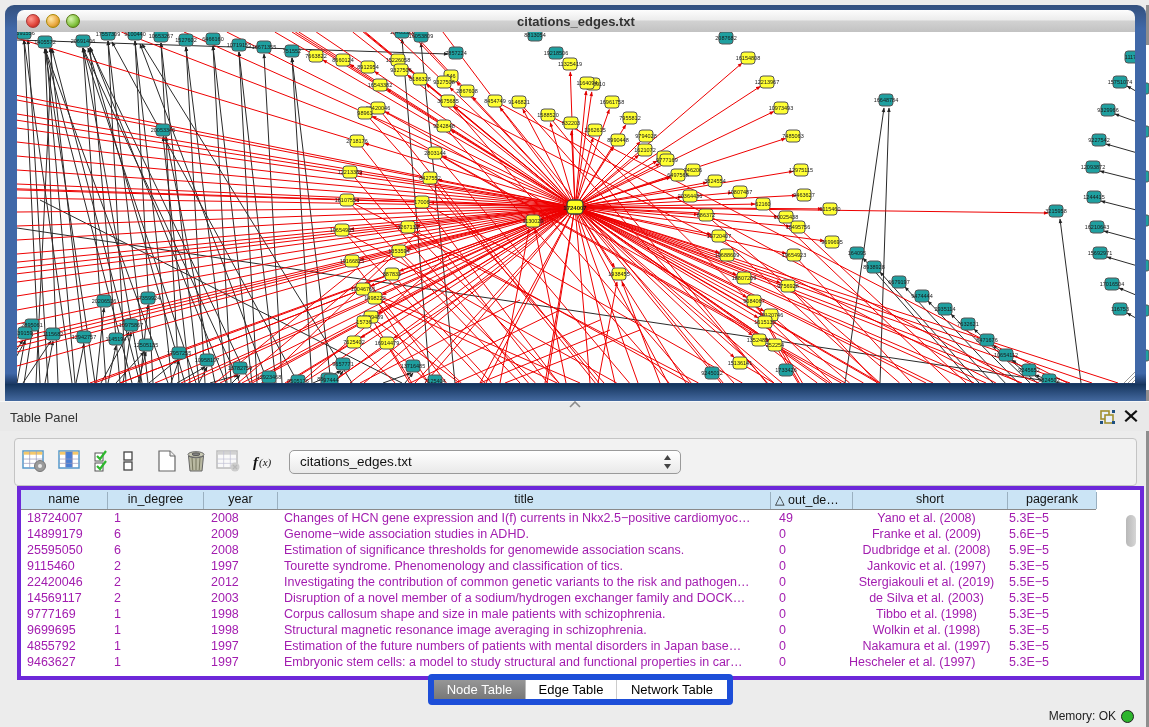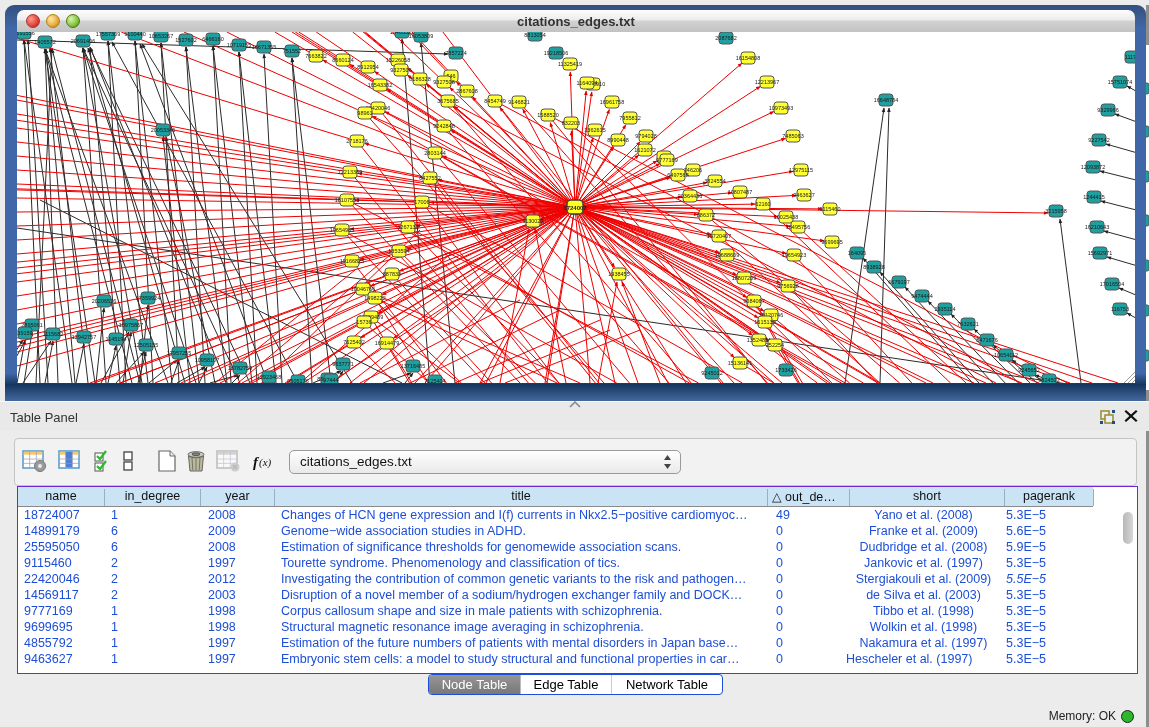--- a/index.html
+++ b/index.html
@@ -22,7 +22,7 @@
 #toolbar{position:absolute;left:14px;top:438px;width:1121px;height:46px;background:#f2f2f2;border:1px solid #c4c4c4;border-radius:4px;}
 #combo{position:absolute;left:289px;top:450px;width:390px;height:22px;background:linear-gradient(180deg,#ffffff,#e9e9e9);border:1px solid #9a9a9a;border-radius:5px;}
 #combo .txt{position:absolute;left:10px;top:3px;font-size:13.5px;color:#111;}
-#table{position:absolute;left:17px;top:486px;width:1119px;height:186px;background:#fff;border:1px solid #6d28d9;}
+#table{position:absolute;left:17px;top:486px;width:1119px;height:186px;background:#fff;border:4px solid #6d28d9;}
 #thead{position:absolute;left:0;top:0;width:1075px;height:19px;background:#cbe4f5;border-bottom:1px solid #8a8a8a;font-size:12.5px;color:#111;}
 .th{position:absolute;top:2px;text-align:center;border-right:1px solid #9ab0c0;height:17px;}
 .row{position:absolute;left:0;width:1117px;height:16px;font-size:12.5px;color:#1d4ed8;white-space:nowrap;}

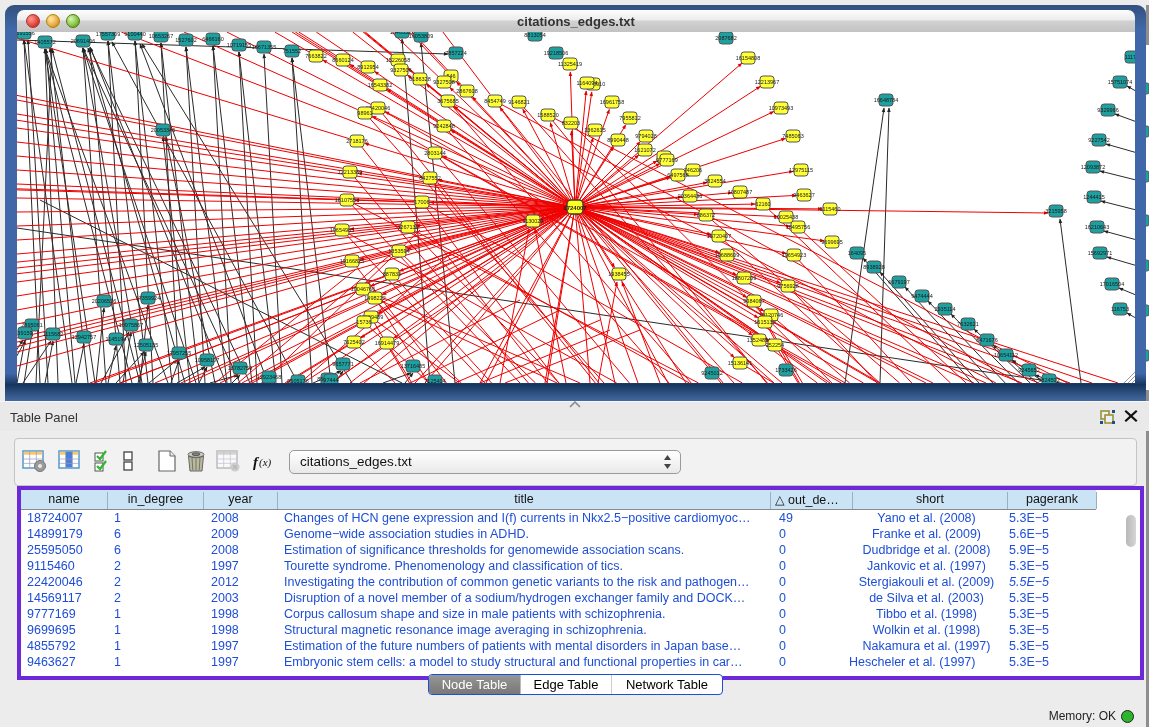--- a/index.html
+++ b/index.html
@@ -25,7 +25,7 @@
 #table{position:absolute;left:17px;top:486px;width:1119px;height:186px;background:#fff;border:4px solid #6d28d9;}
 #thead{position:absolute;left:0;top:0;width:1075px;height:19px;background:#cbe4f5;border-bottom:1px solid #8a8a8a;font-size:12.5px;color:#111;}
 .th{position:absolute;top:2px;text-align:center;border-right:1px solid #9ab0c0;height:17px;}
-.row{position:absolute;left:0;width:1117px;height:16px;font-size:12.5px;color:#1d4ed8;white-space:nowrap;}
+.row{position:absolute;left:0;width:1117px;height:16px;font-size:12.5px;color:#a21caf;white-space:nowrap;}
 .c{position:absolute;top:1px;}
 #tabs{position:absolute;left:428px;top:674px;height:19px;border:1px solid #1d4ed8;border-radius:4px;overflow:hidden;background:#fff;font-size:13px;}
 #tabs .seg{display:inline-block;height:19px;line-height:19px;text-align:center;vertical-align:top;box-sizing:border-box;}

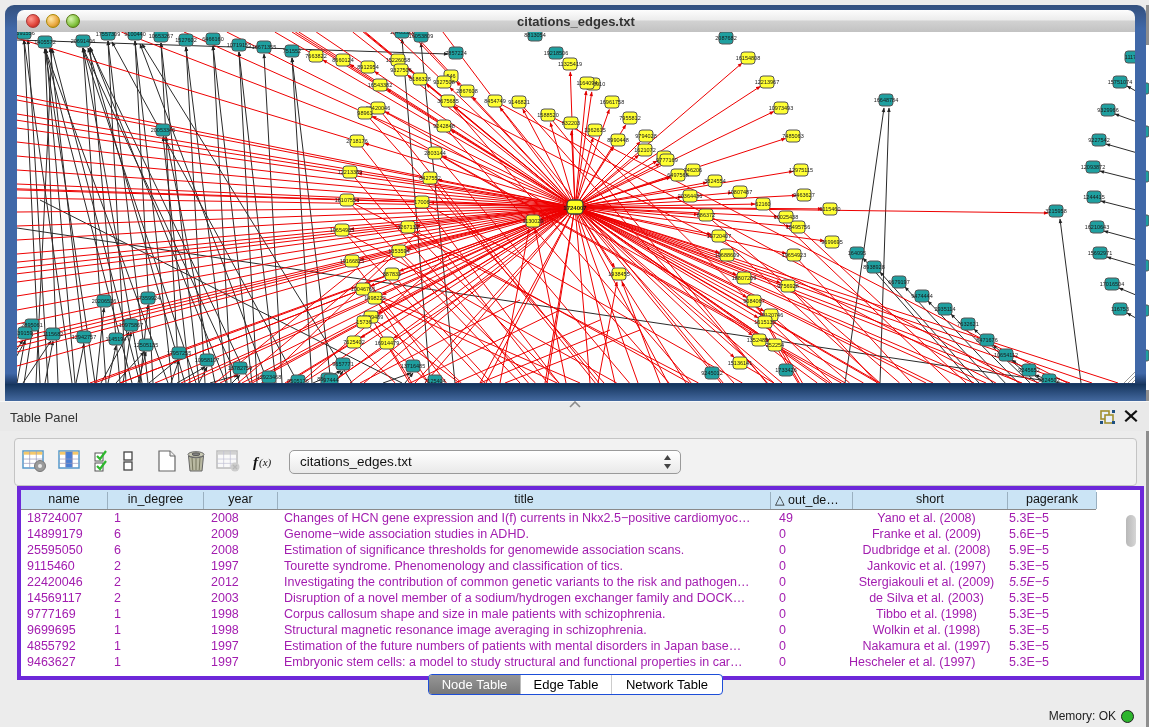--- a/index.html
+++ b/index.html
@@ -814,7 +814,7 @@
 <span class="c" style="left:190px;">2012</span>
       <span class="c" style="left:263px;">Investigating the contribution of common genetic variants to the risk and pathogen…</span>
 <span class="c" style="left:758px;">0</span>
-      <span class="c" style="left:828px;width:155px;text-align:center;">Stergiakouli et al. (2009)</span>
+      <span class="c" style="left:828px;width:155px;text-align:center;">Stergiakouli et al. (2019)</span>
 <span class="c" style="left:988px;font-style:italic;">5.5E−5</span>
     </div>
 <div class="row" style="top:100px;">

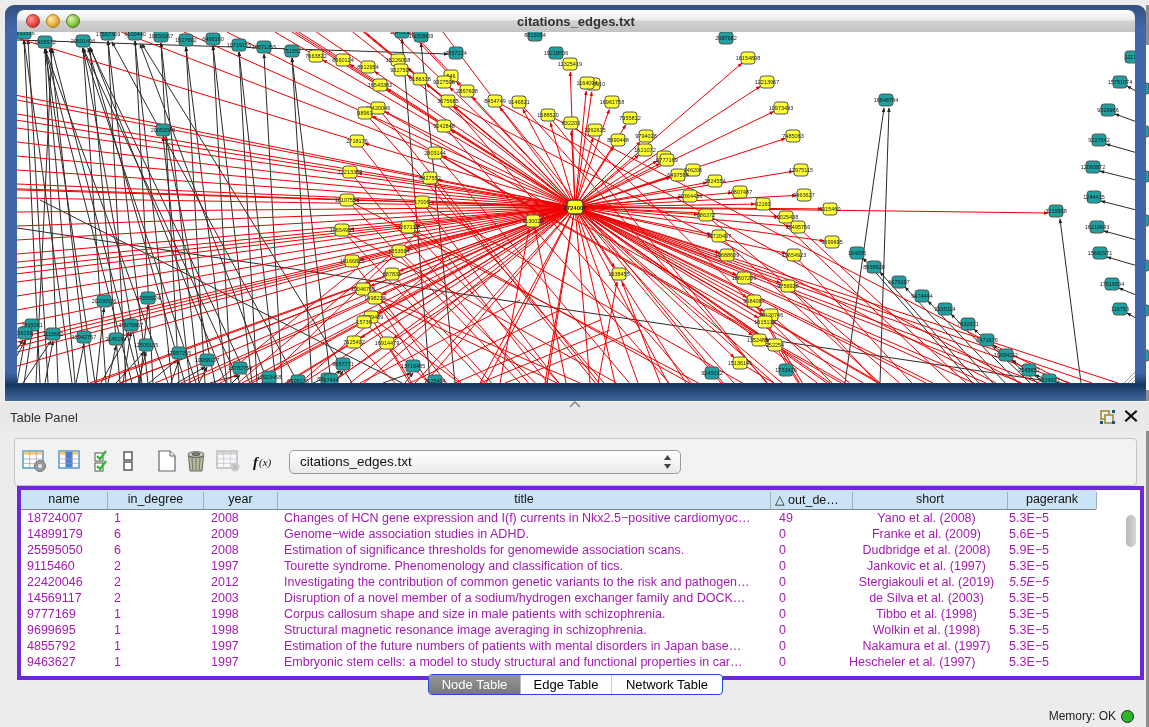--- a/index.html
+++ b/index.html
@@ -815,7 +815,7 @@
       <span class="c" style="left:263px;">Investigating the contribution of common genetic variants to the risk and pathogen…</span>
 <span class="c" style="left:758px;">0</span>
       <span class="c" style="left:828px;width:155px;text-align:center;">Stergiakouli et al. (2019)</span>
-<span class="c" style="left:988px;font-style:italic;">5.5E−5</span>
+<span class="c" style="left:988px;">5.5E−5</span>
     </div>
 <div class="row" style="top:100px;">
 <span class="c" style="left:6px;">14569117</span>

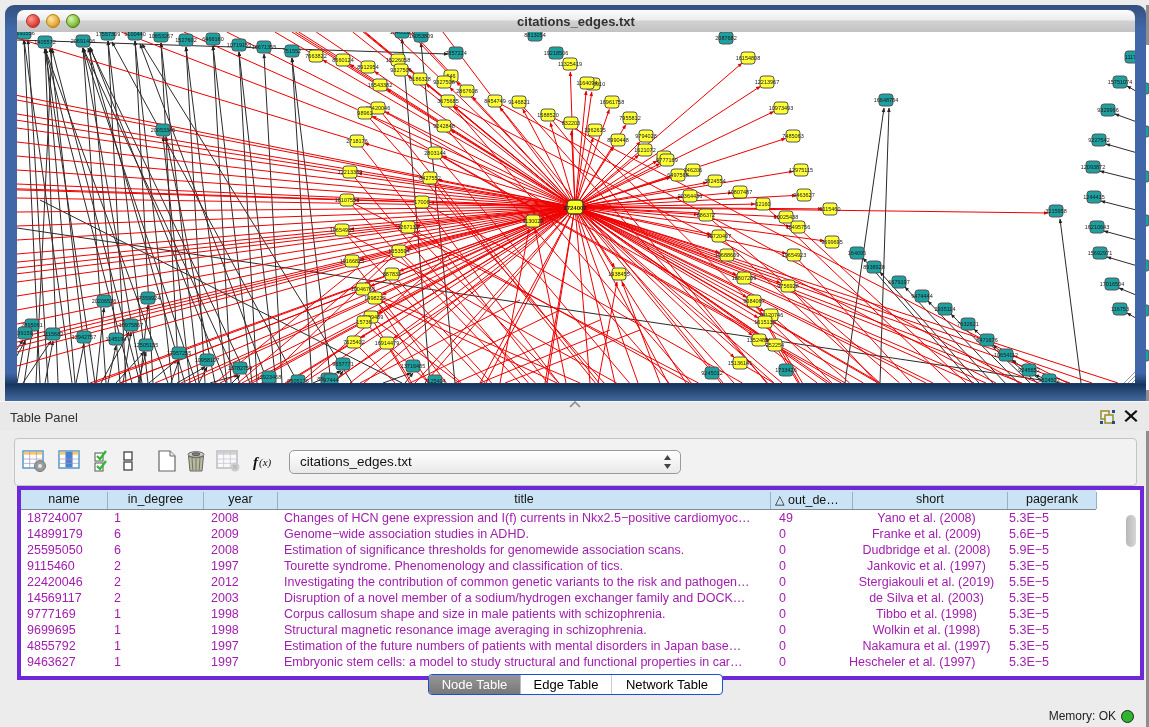--- a/index.html
+++ b/index.html
@@ -27,7 +27,7 @@
 .th{position:absolute;top:2px;text-align:center;border-right:1px solid #9ab0c0;height:17px;}
 .row{position:absolute;left:0;width:1117px;height:16px;font-size:12.5px;color:#a21caf;white-space:nowrap;}
 .c{position:absolute;top:1px;}
-#tabs{position:absolute;left:428px;top:674px;height:19px;border:1px solid #1d4ed8;border-radius:4px;overflow:hidden;background:#fff;font-size:13px;}
+#tabs{position:absolute;left:428px;top:674px;height:19px;border:6px solid #1d4ed8;border-radius:4px;overflow:hidden;background:#fff;font-size:13px;}
 #tabs .seg{display:inline-block;height:19px;line-height:19px;text-align:center;vertical-align:top;box-sizing:border-box;}
 #mem{position:absolute;right:33px;top:709px;font-size:12px;color:#222;}
 #memdot{position:absolute;right:15px;top:710px;width:11px;height:11px;border-radius:50%;background:#2db52d;border:1.5px solid #222;}

